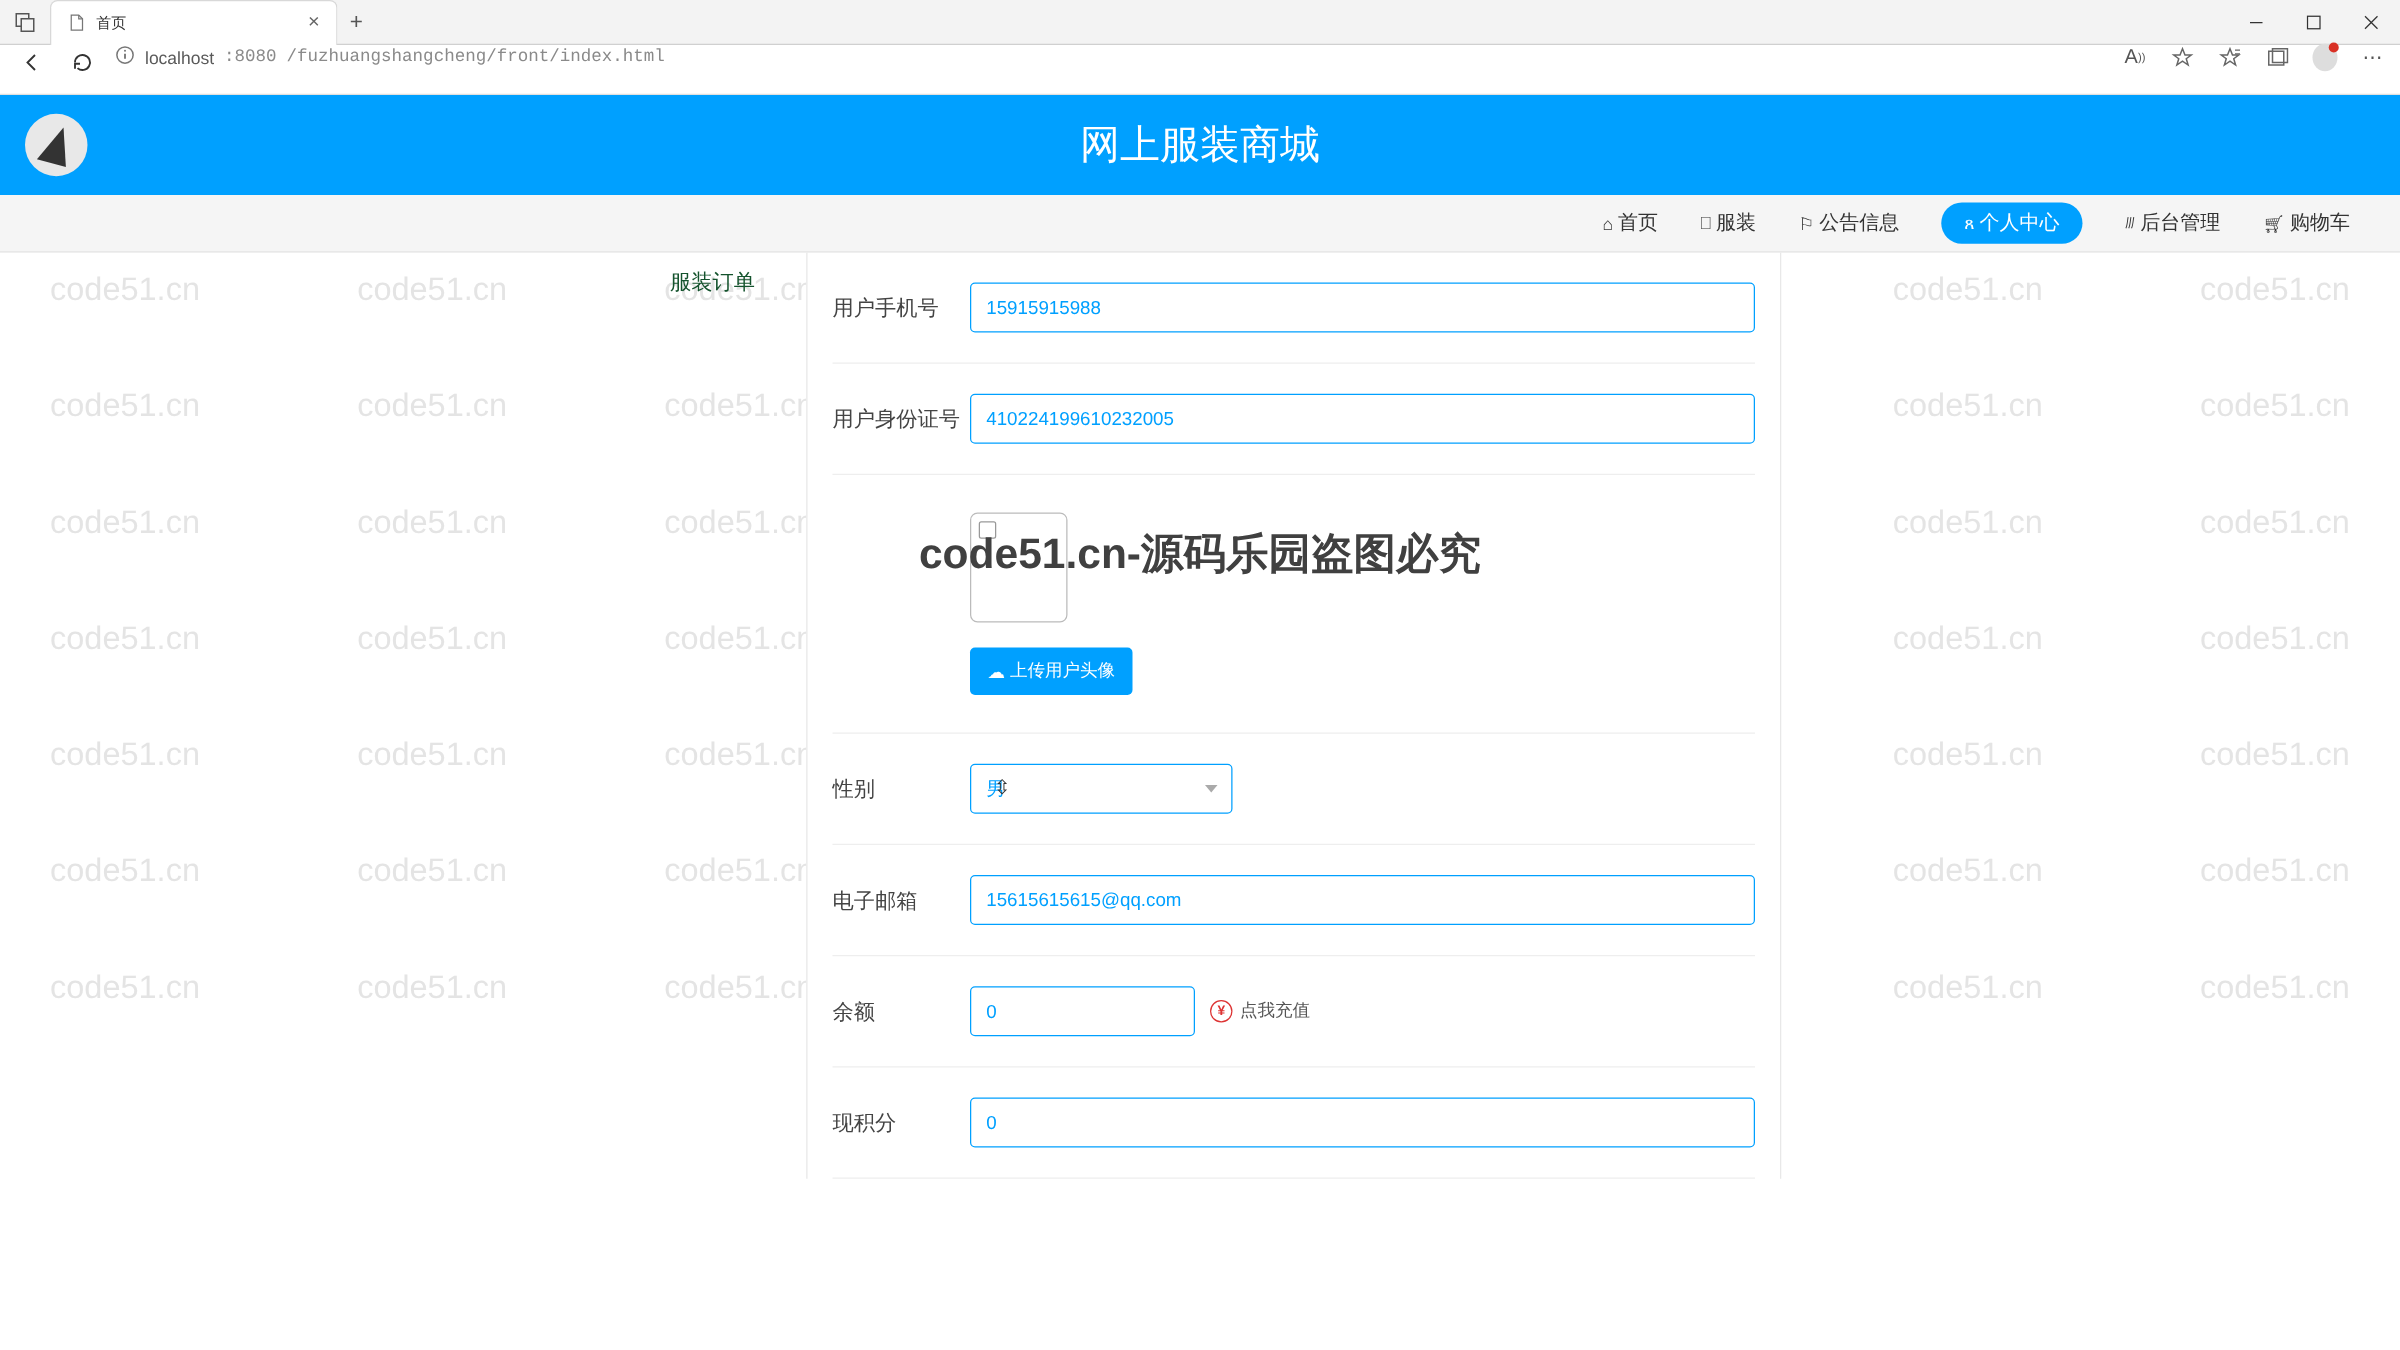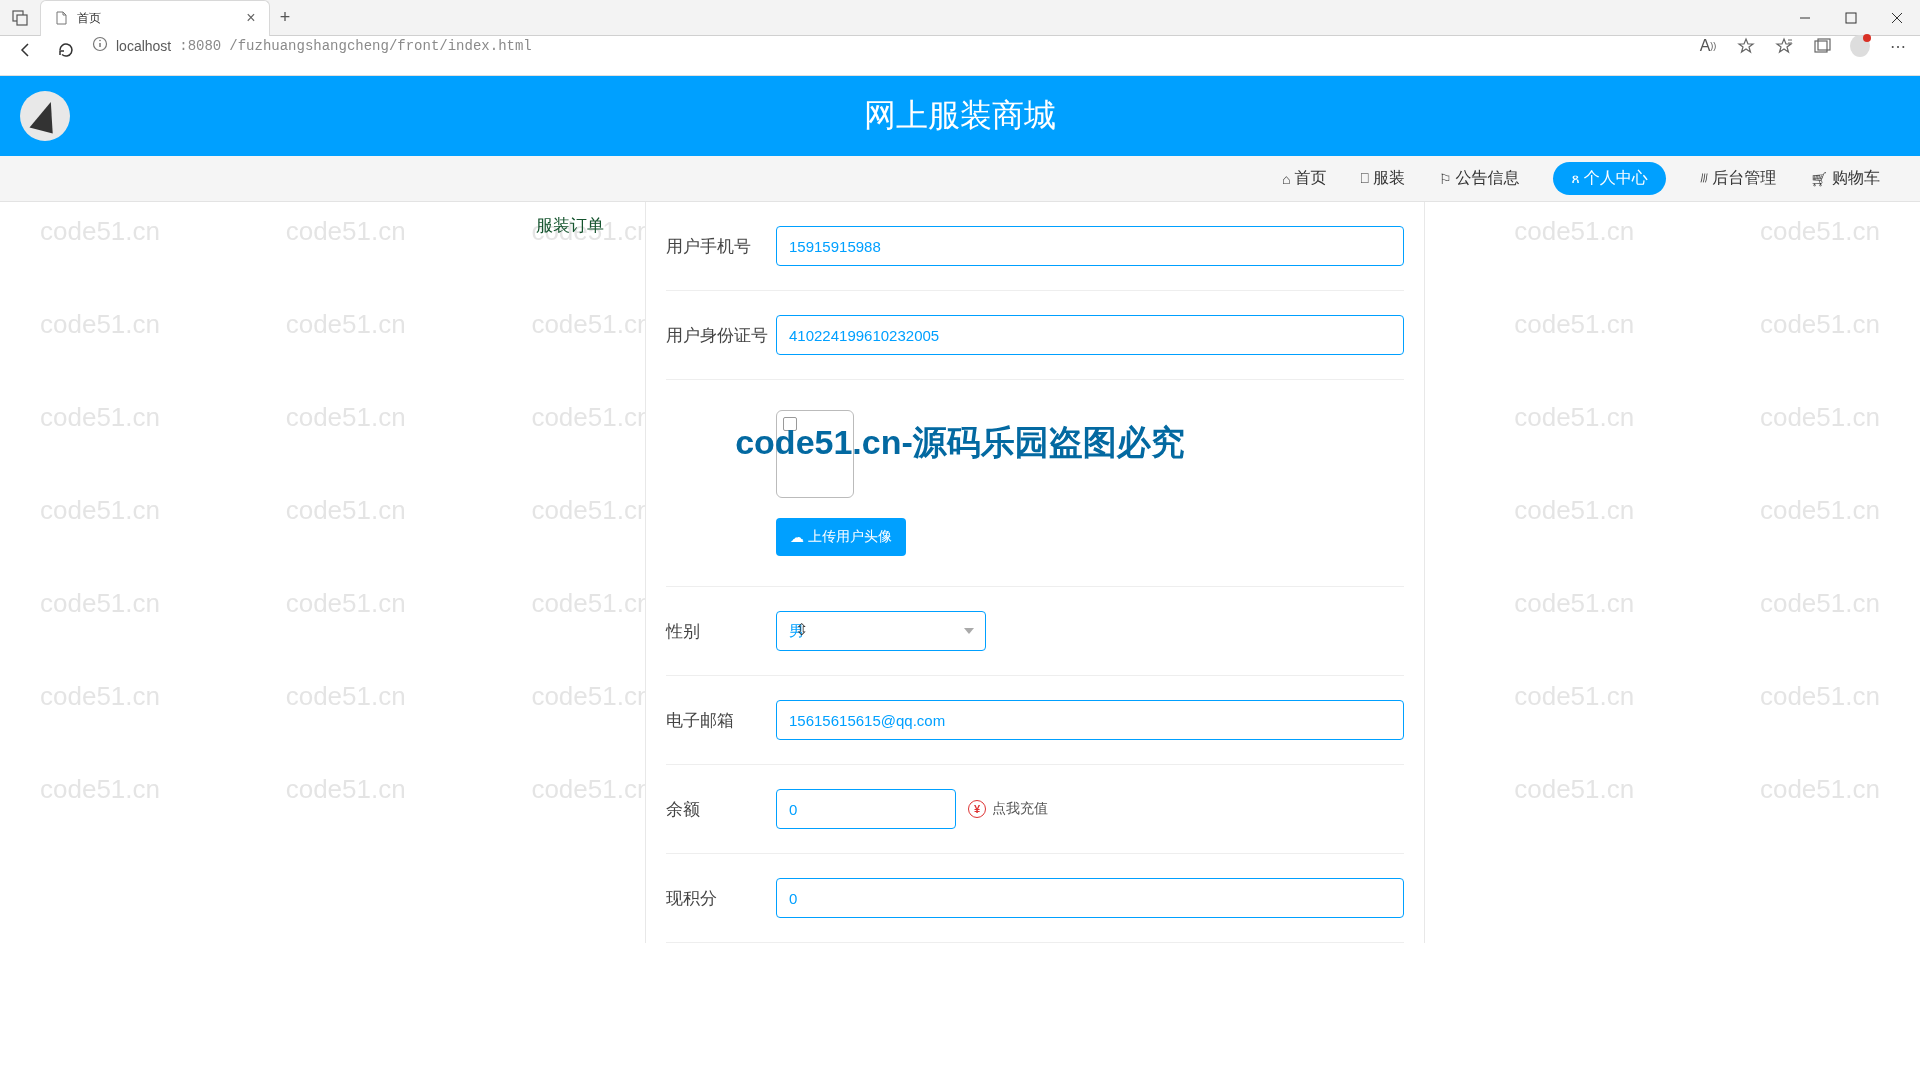--- a/index.html
+++ b/index.html
@@ -71,7 +71,7 @@
 .recharge { display: flex; align-items: center; gap: 6px; margin-left: 12px; font-size: 14px; color: #555; }
 .recharge .yen { width: 18px; height: 18px; border: 1.5px solid #d33; border-radius: 50%; display: flex; align-items: center; justify-content: center; color: #d33; font-size: 11px; font-weight: bold; }
 
-.center-overlay { position: absolute; left: 50%; top: 420px; transform: translateX(-50%); z-index: 5; color: #0369a1; font-size: 34px; font-weight: bold; pointer-events: none; white-space: nowrap; }
+.center-overlay { position: absolute; left: 50%; top: 420px; transform: translateX(-50%); z-index: 5; color: #404040; font-size: 34px; font-weight: bold; pointer-events: none; white-space: nowrap; }
 
 .cursor { position: absolute; left: 795px; top: 620px; z-index: 6; font-size: 16px; color: #333; pointer-events: none; }
 </style>

